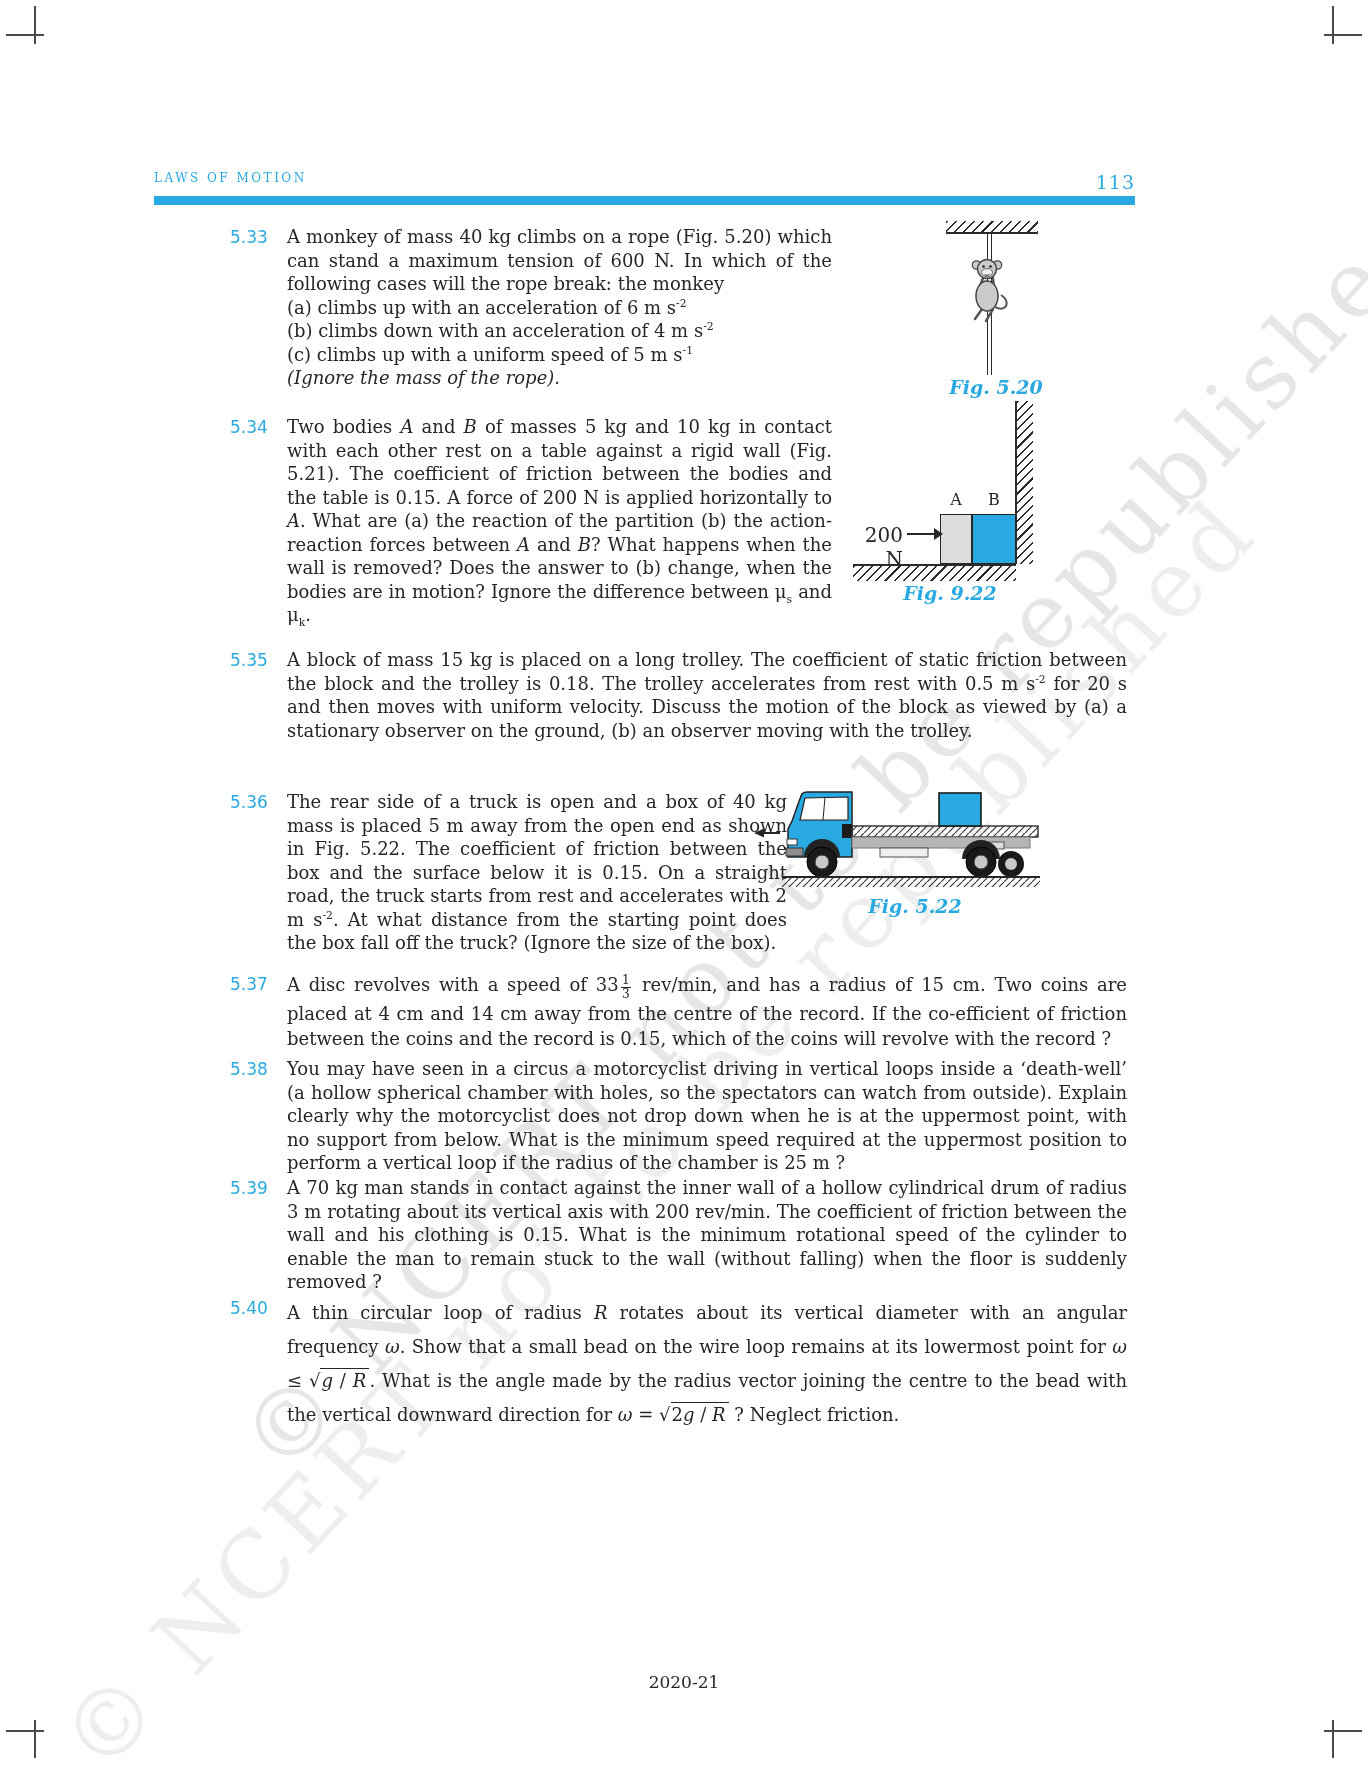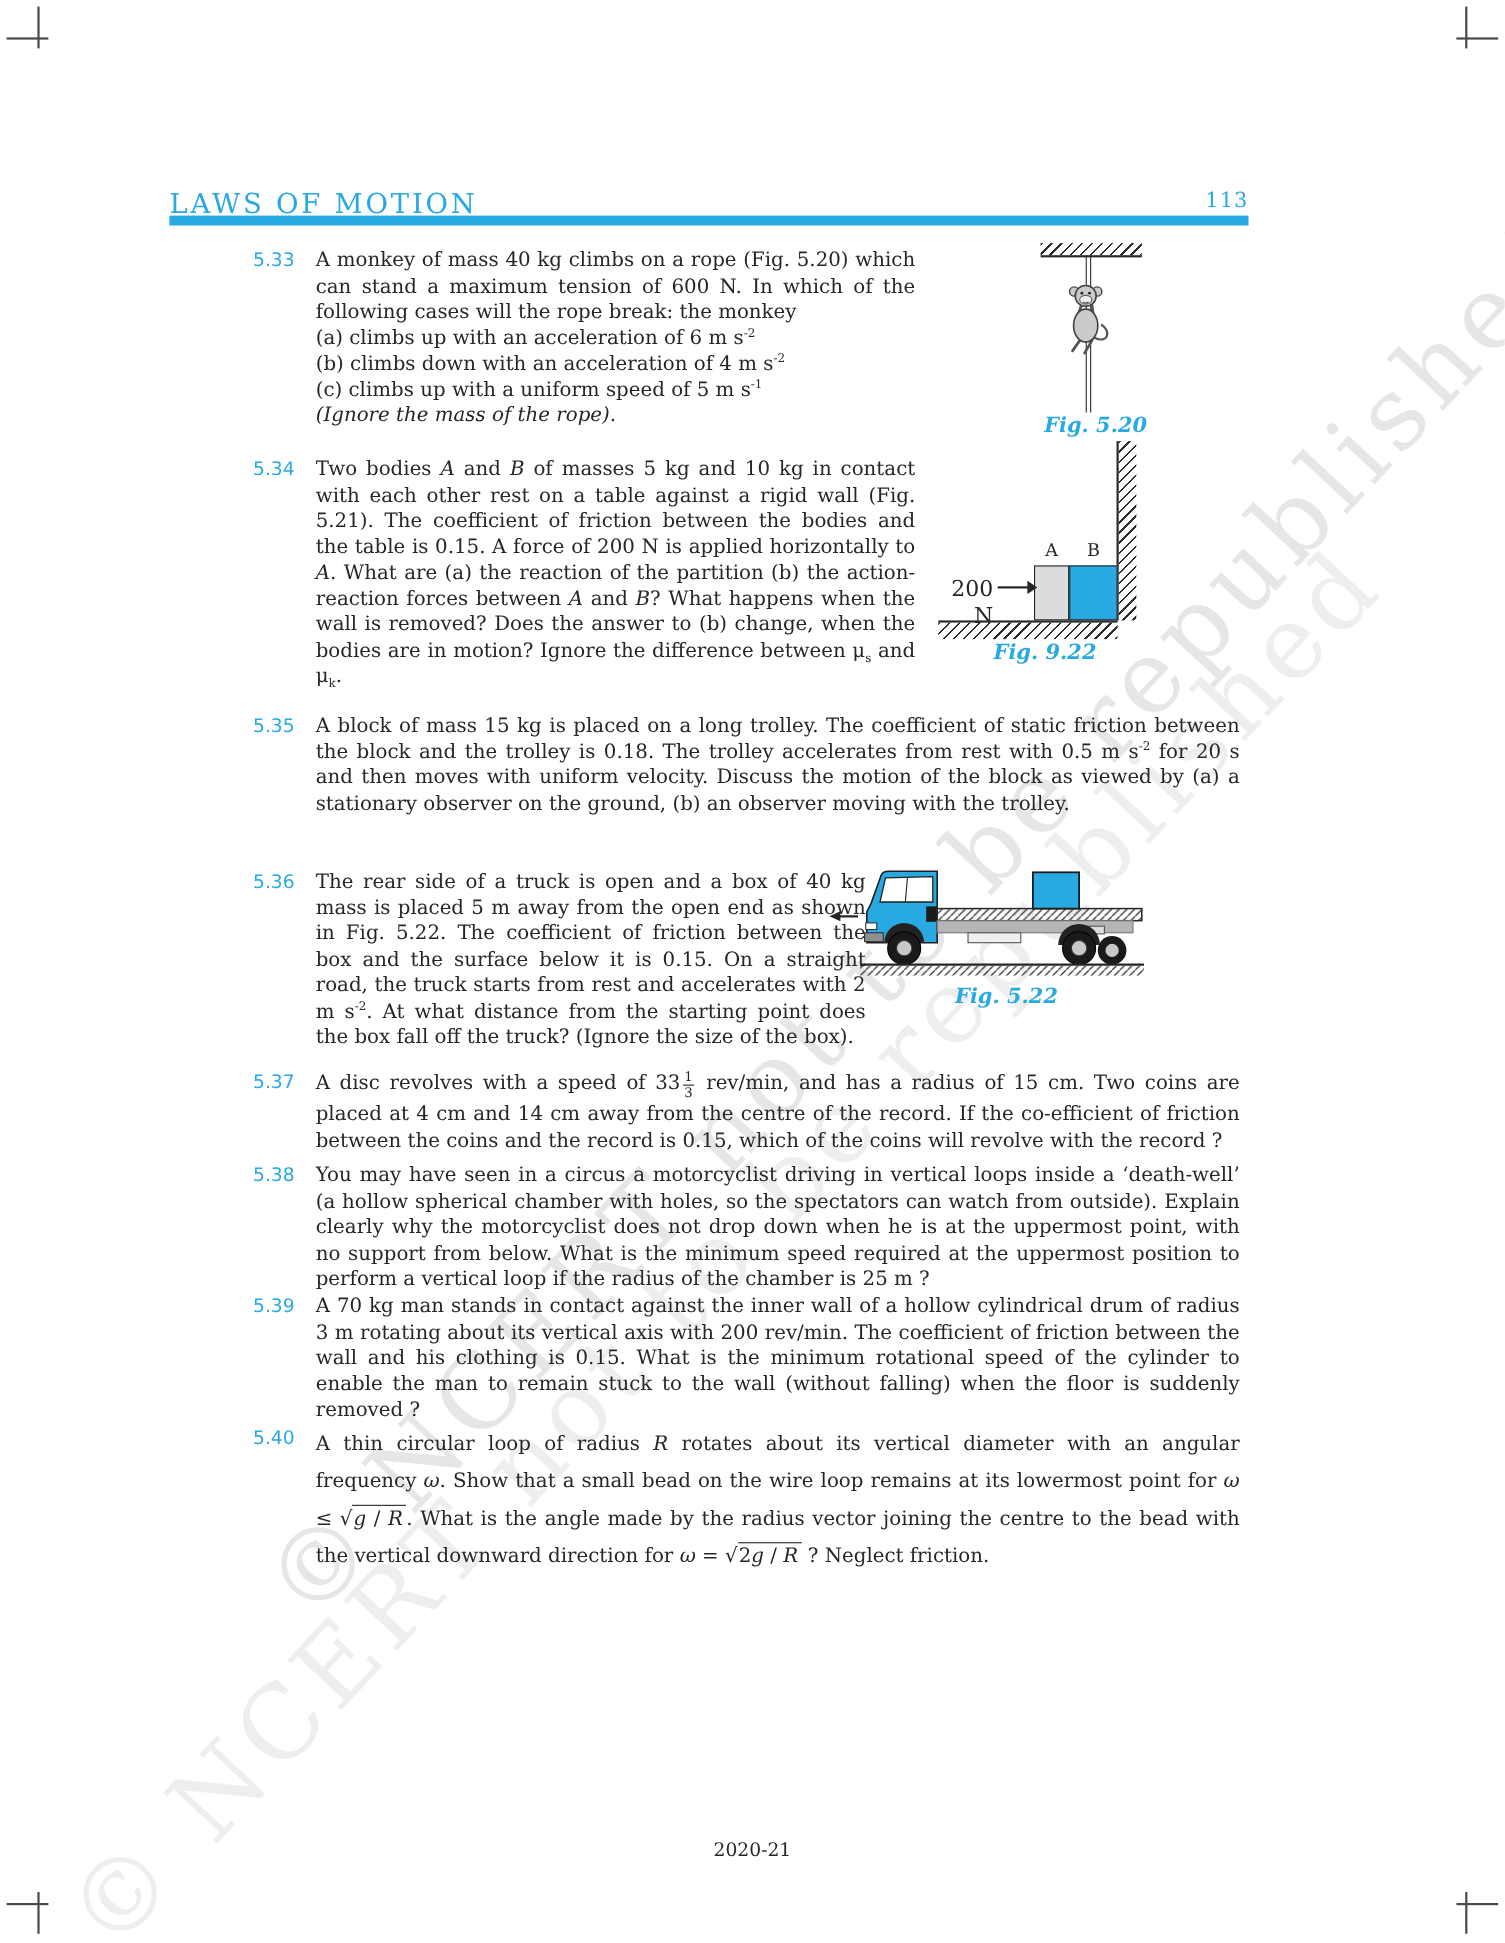--- a/index.html
+++ b/index.html
@@ -16,7 +16,7 @@
   .wm2{color:rgba(90,90,90,0.10);}
 
   
-  .htitle{position:absolute;left:154px;top:171px;font-size:25px;letter-spacing:2.5px;color:#29a9e1;}
+  .htitle{position:absolute;left:154px;top:171px;font-size:12px;letter-spacing:2.5px;color:#29a9e1;}
   .hpage{position:absolute;left:1040px;top:171px;width:95px;text-align:right;font-size:19px;
          letter-spacing:1px;color:#29a9e1;}
   .hrule{position:absolute;left:154px;top:196px;width:981px;height:9px;background:#29a9e1;}

